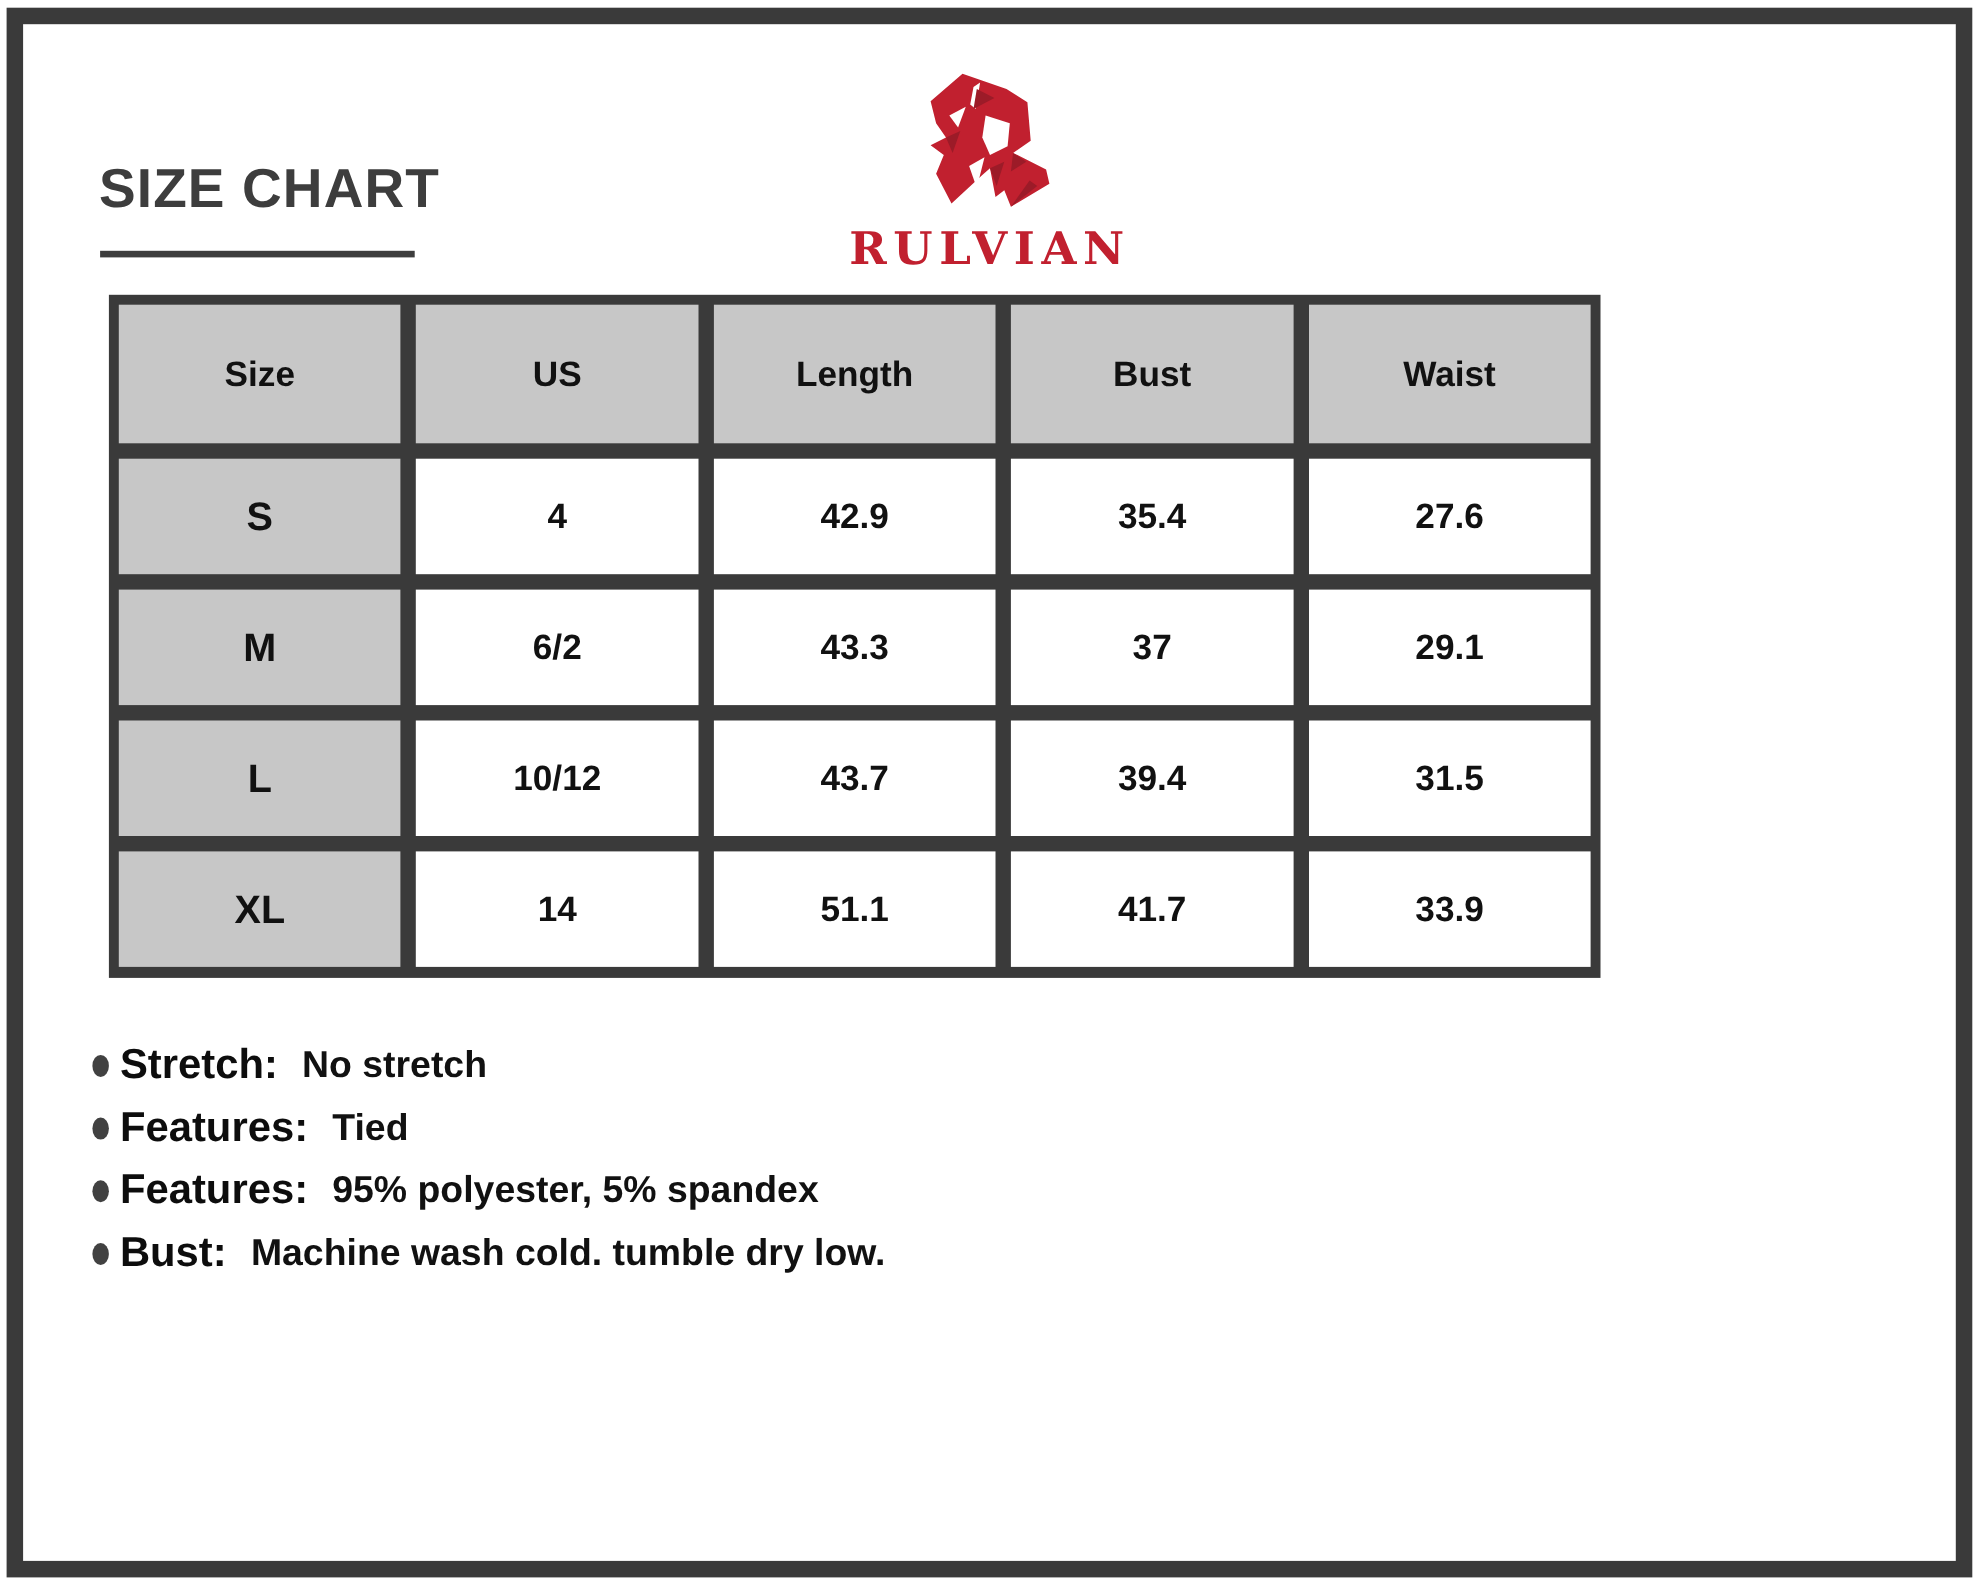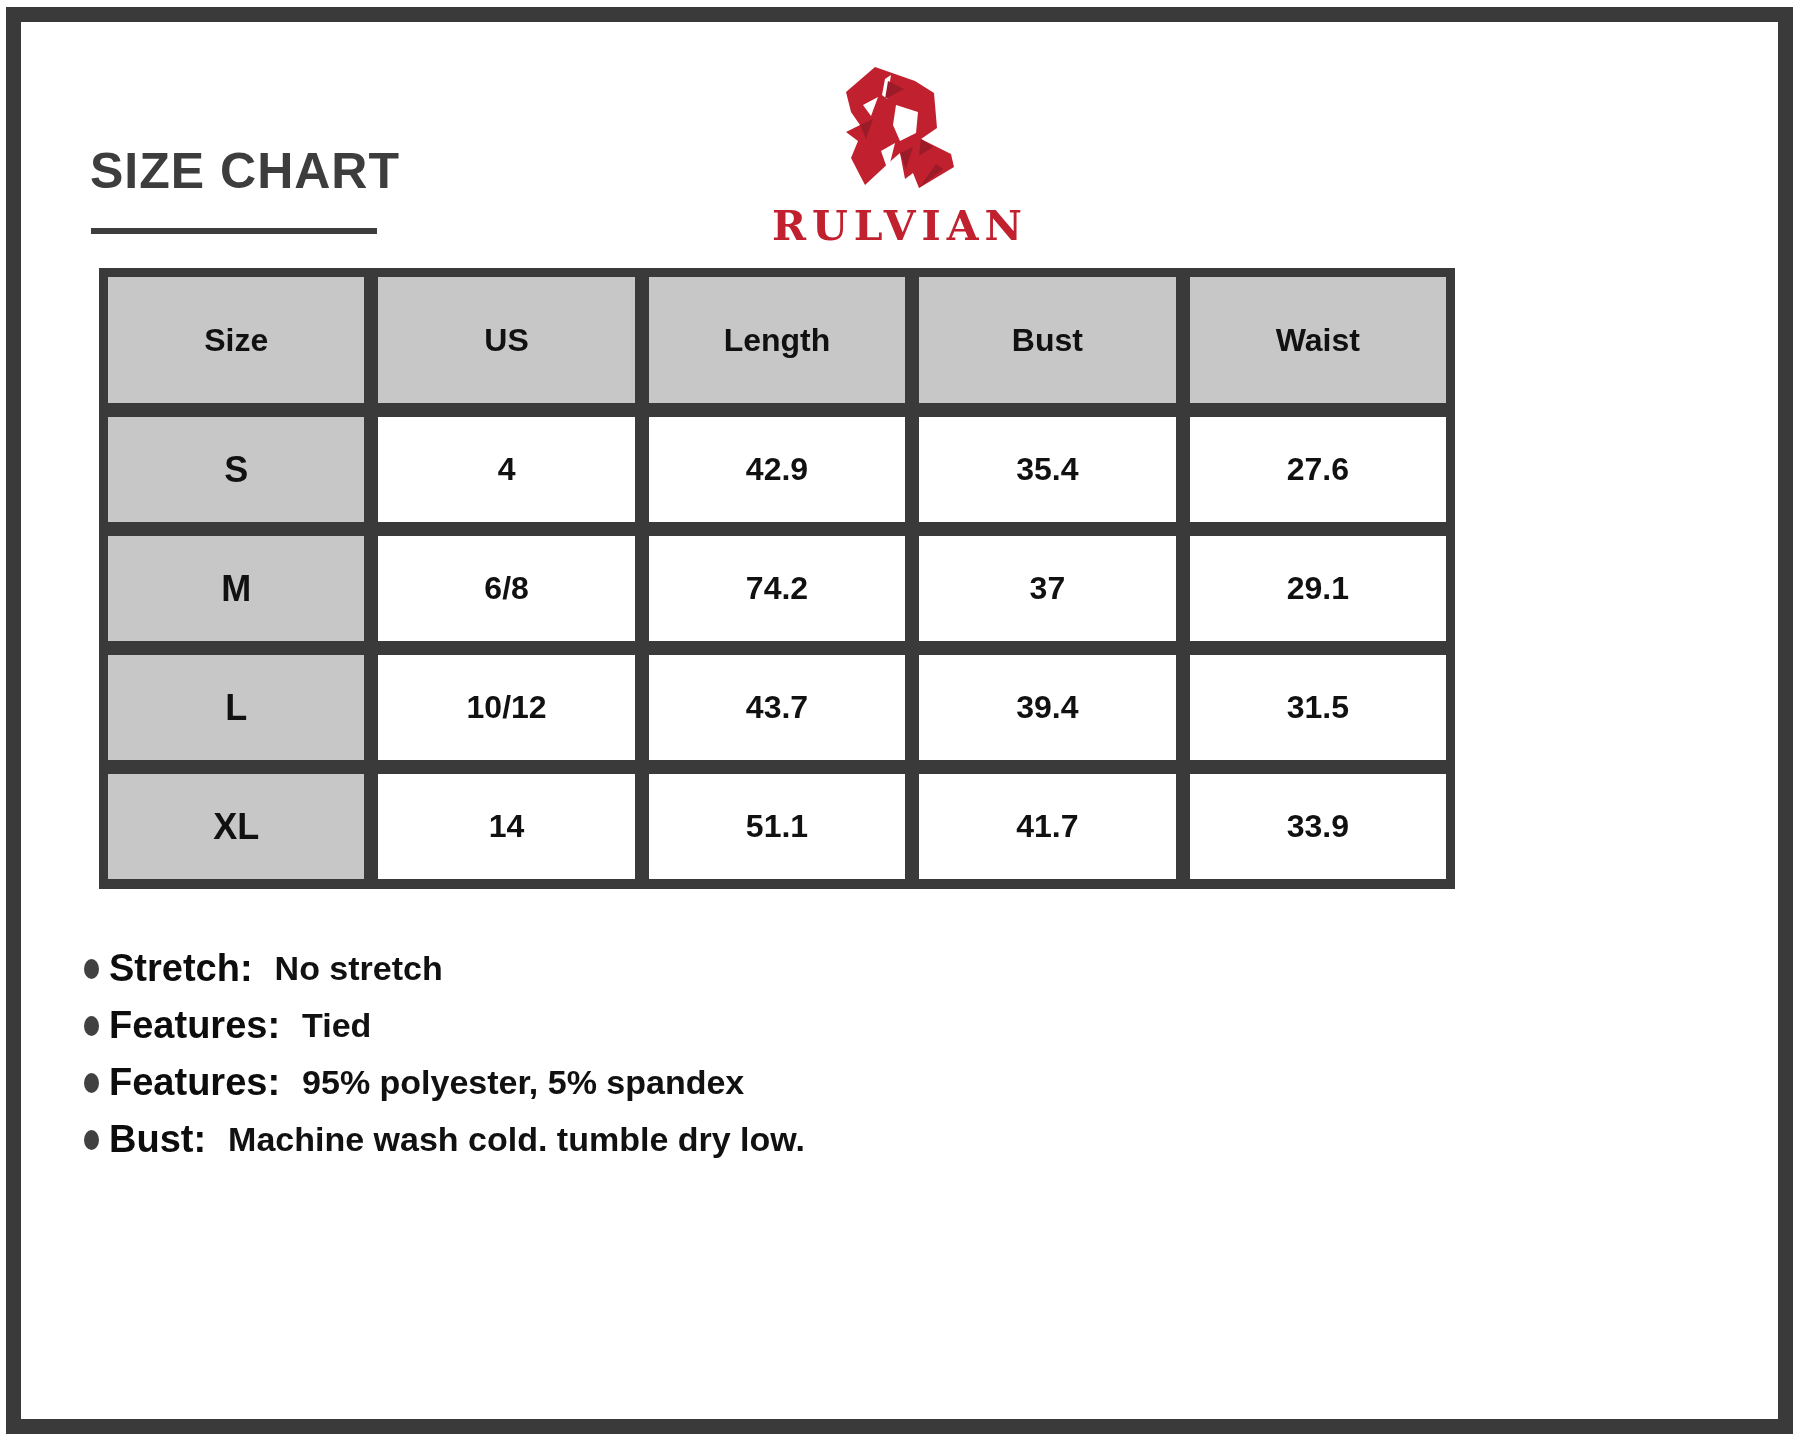--- a/index.html
+++ b/index.html
@@ -124,7 +124,7 @@
   <div class="cell val">27.6</div>
 
   <div class="cell size">M</div>
-  <div class="cell val">6/8</div>
+  <div class="cell val">6/2</div>
   <div class="cell val">74.2</div>
   <div class="cell val">37</div>
   <div class="cell val">29.1</div>

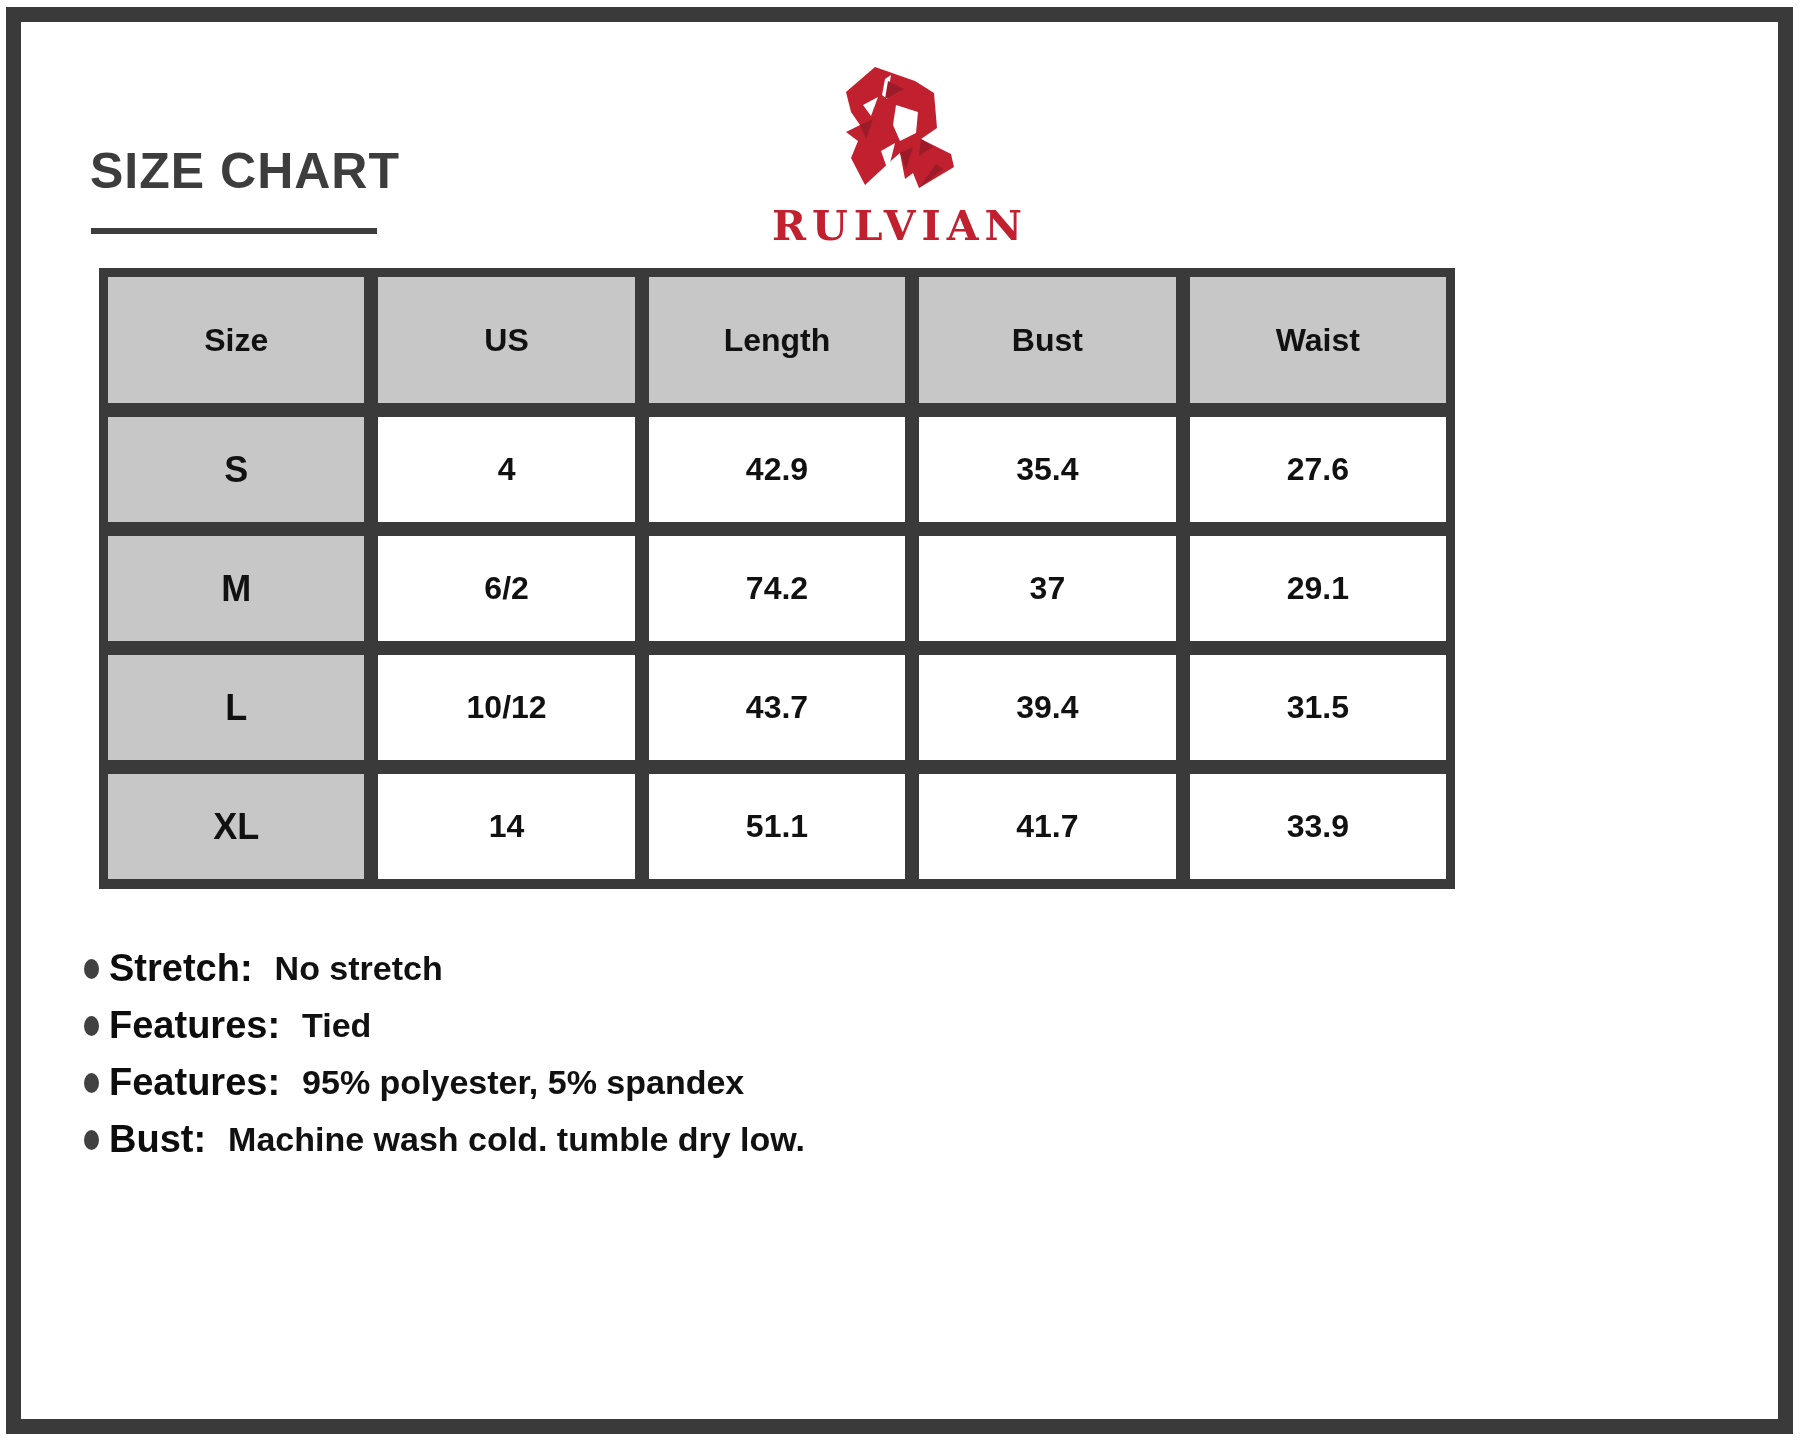--- a/index.html
+++ b/index.html
@@ -125,7 +125,7 @@
 
   <div class="cell size">M</div>
   <div class="cell val">6/2</div>
-  <div class="cell val">74.2</div>
+  <div class="cell val">43.3</div>
   <div class="cell val">37</div>
   <div class="cell val">29.1</div>
 

